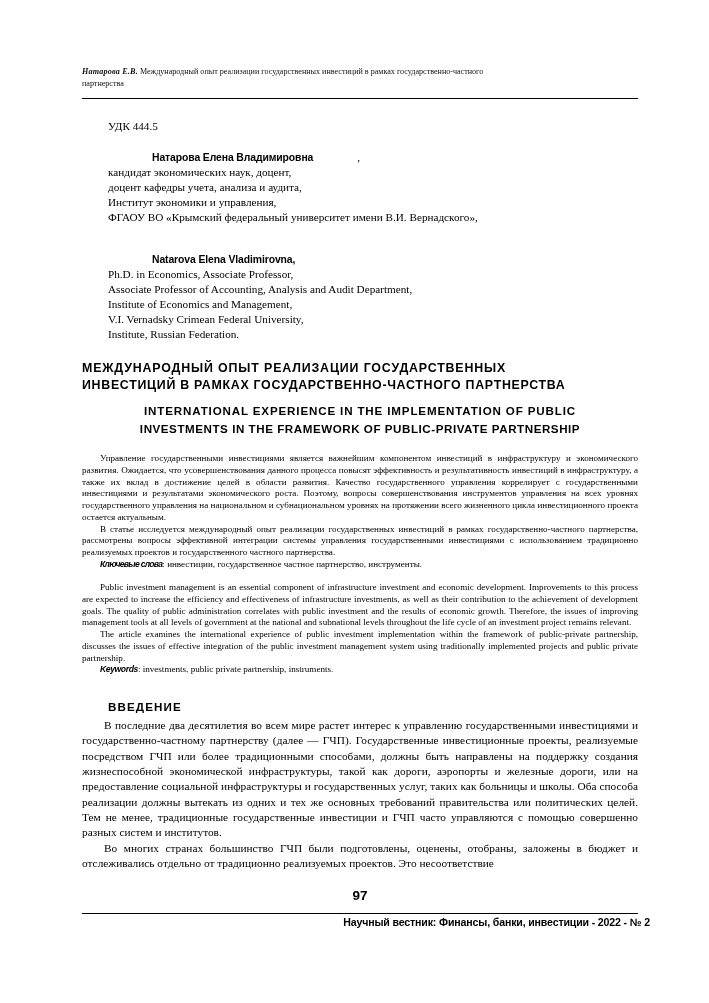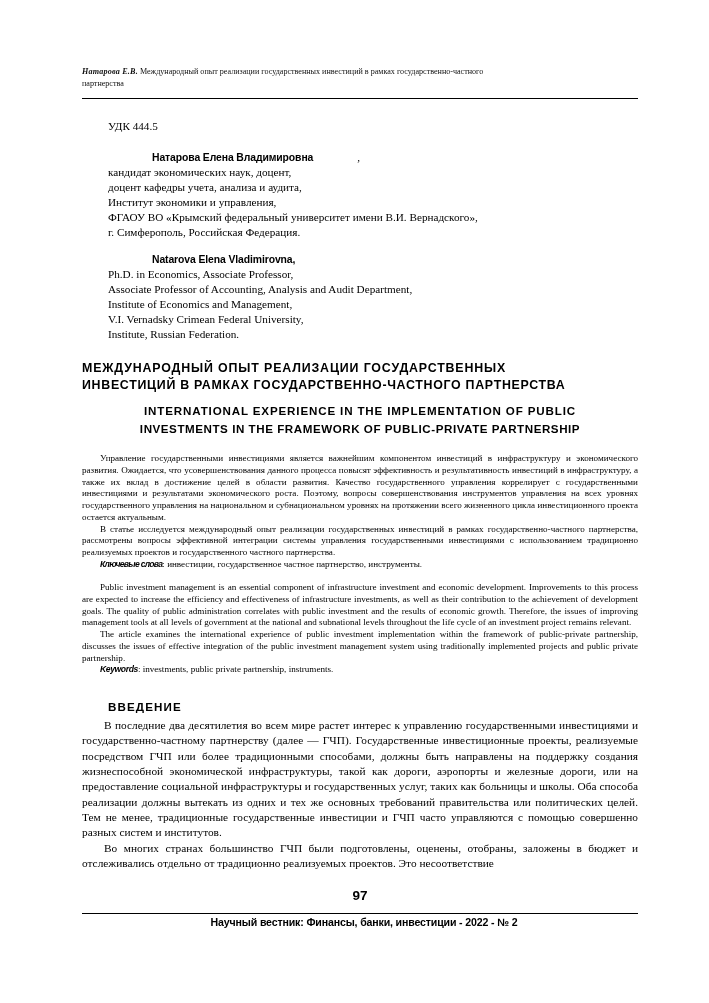--- a/index.html
+++ b/index.html
@@ -221,7 +221,6 @@
       <div class="line">доцент кафедры учета, анализа и аудита,</div>
       <div class="line">Институт экономики и управления,</div>
       <div class="line">ФГАОУ ВО «Крымский федеральный университет имени В.И. Вернадского»,</div>
-      <div class="line">г. Симферополь, Российская Федерация.</div>
     </div>
 
     <div class="authblock en">

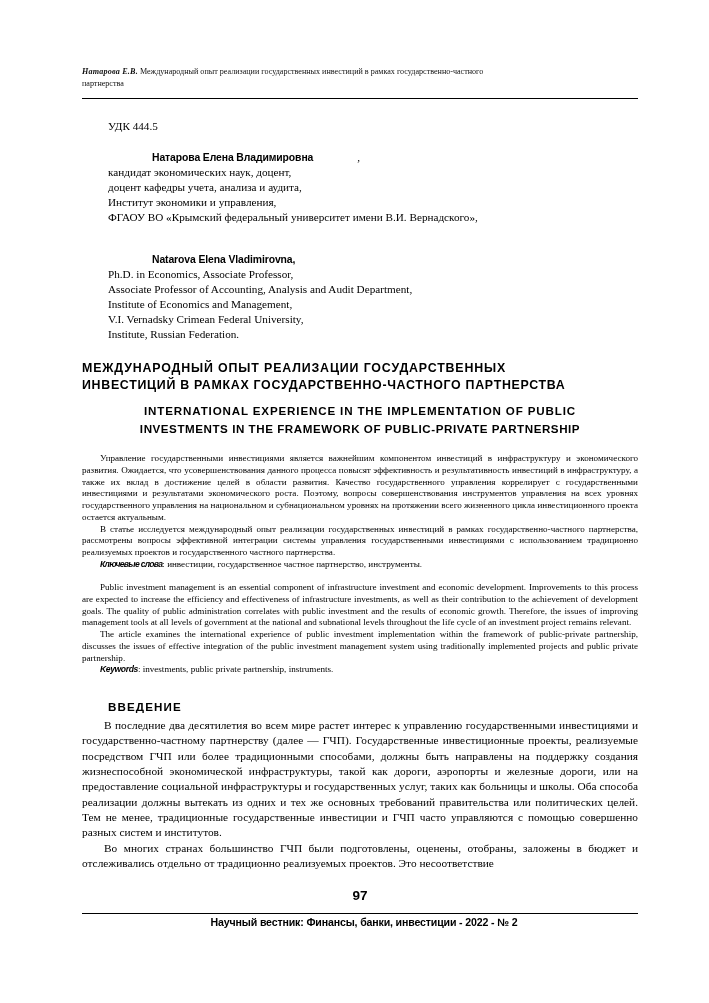--- a/index.html
+++ b/index.html
@@ -189,10 +189,10 @@
   }
   .footer-text {
     position: absolute;
-    left: 4px;
+    left: 12px;
     top: 916px;
     width: 556px;
-    text-align: center;
+    text-align: right;
     font-family: "Liberation Sans", "DejaVu Sans", sans-serif;
     font-weight: bold;
     font-size: 10.6px;

